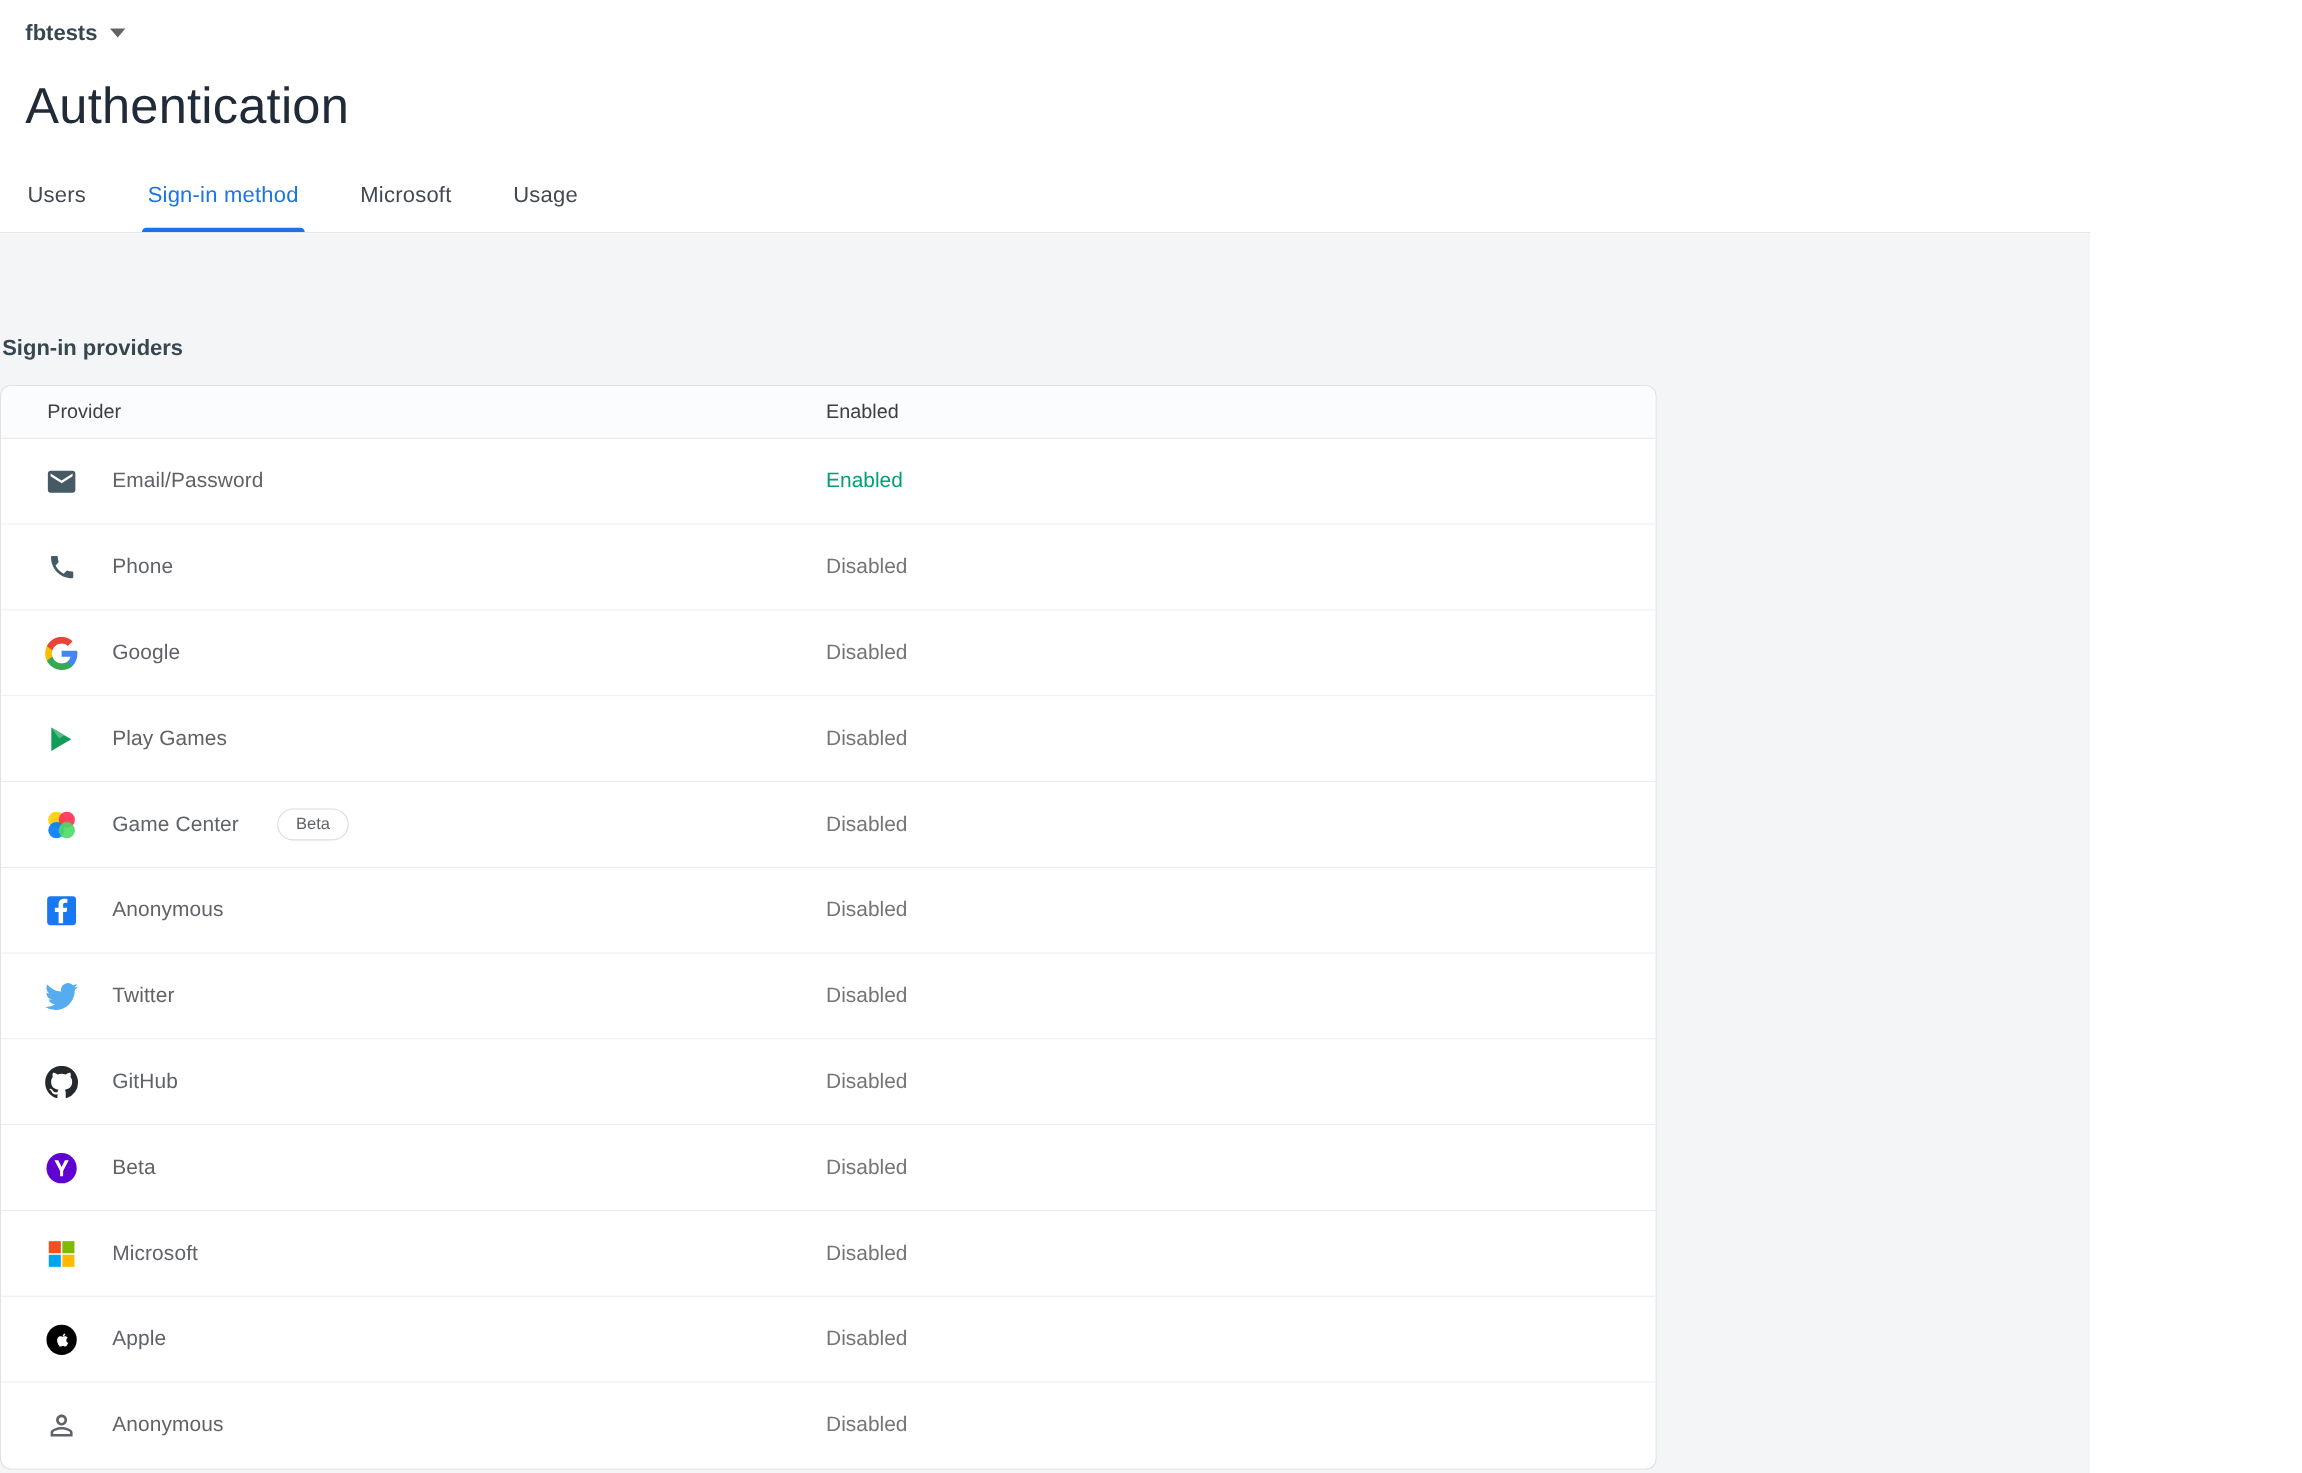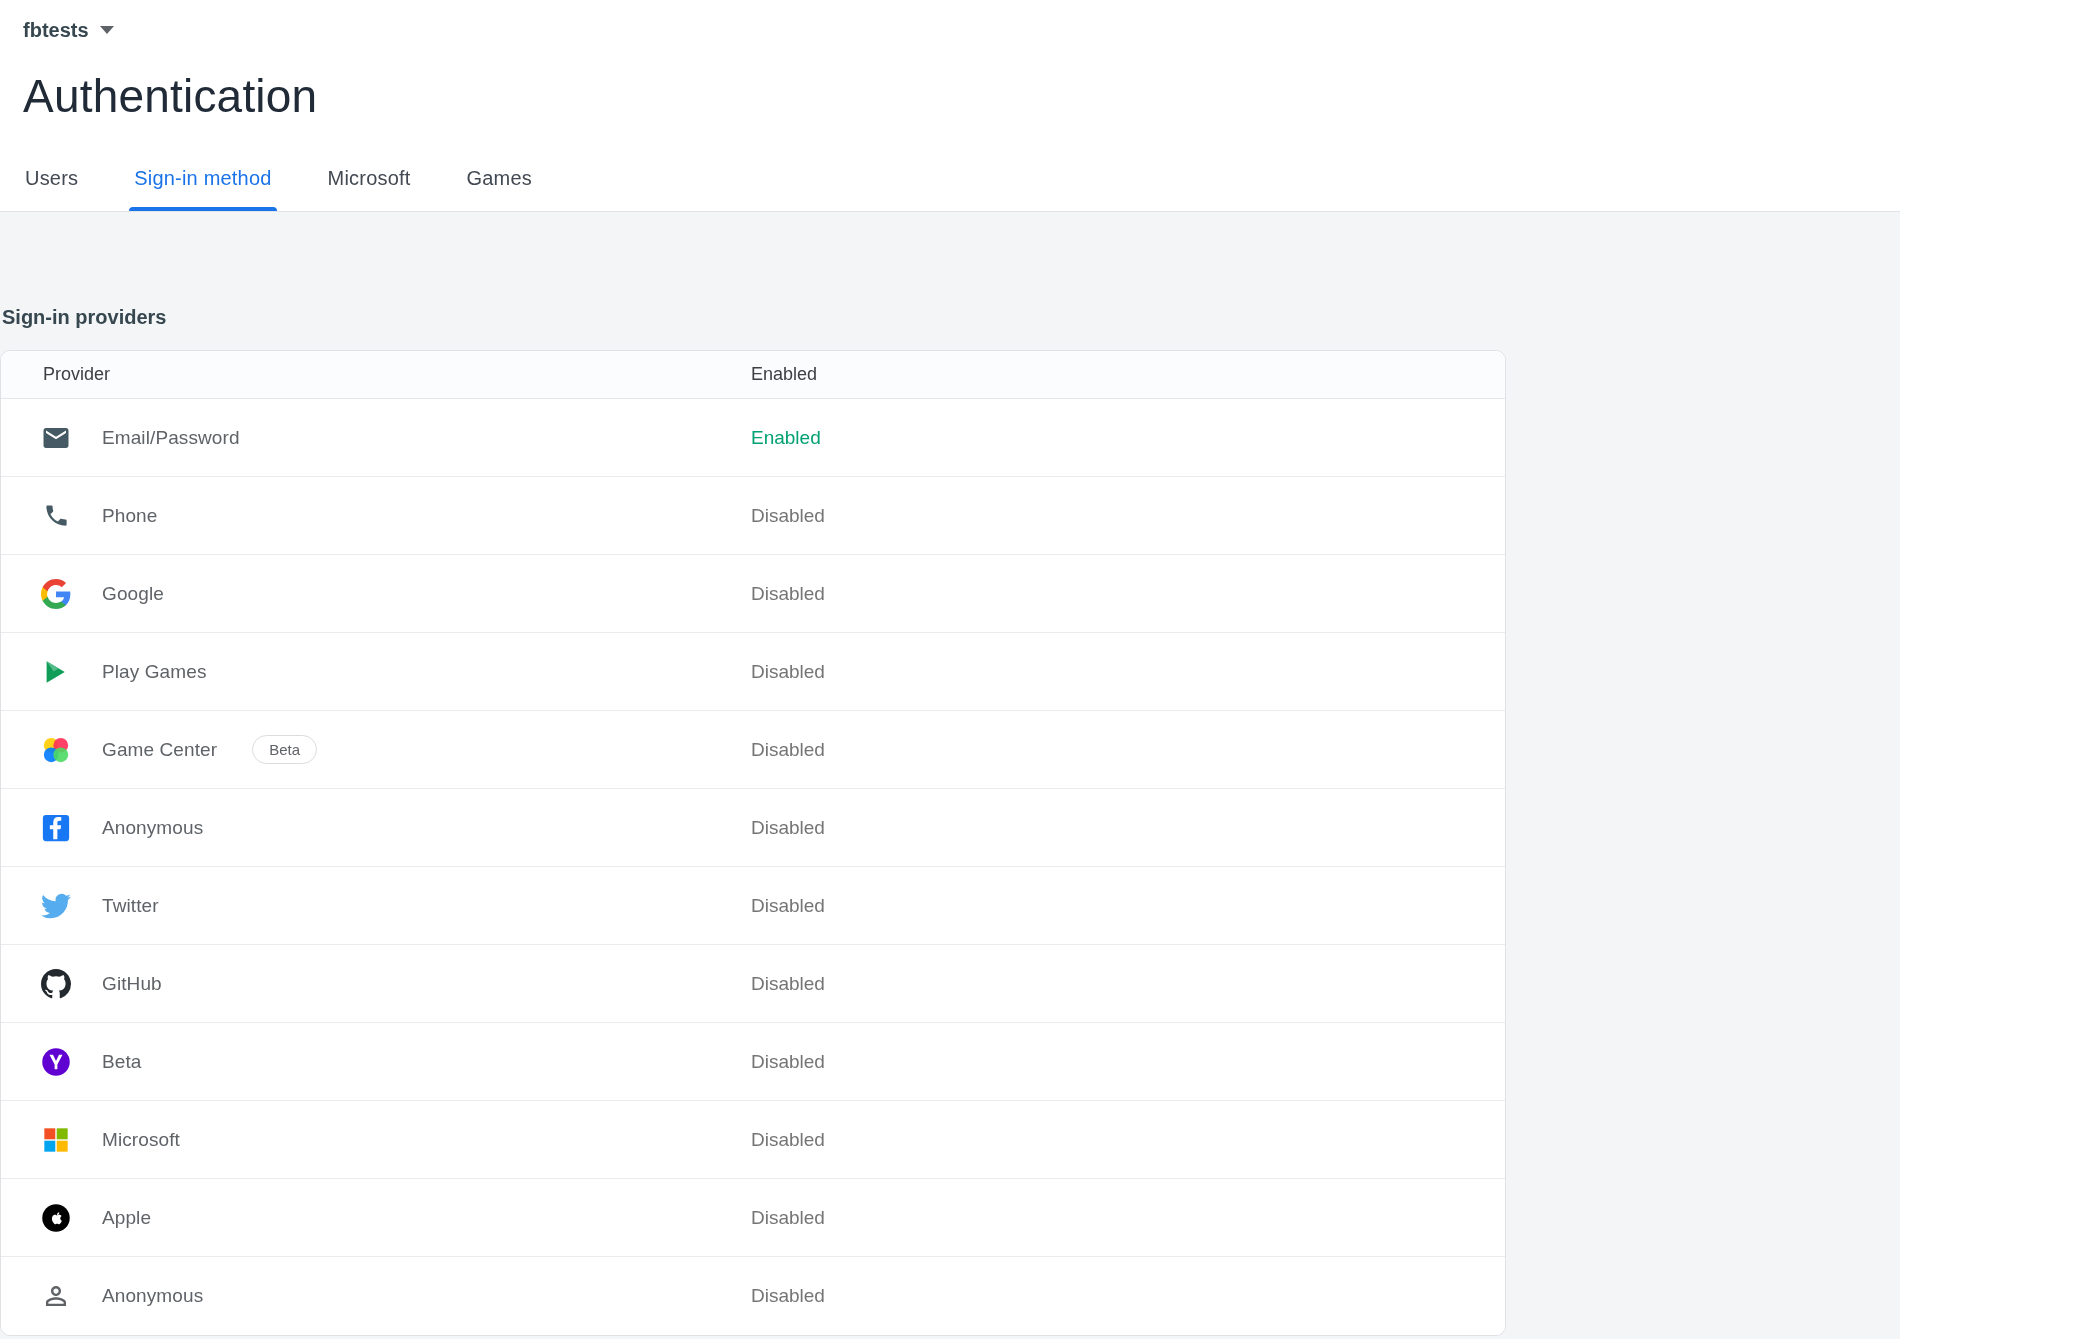--- a/index.html
+++ b/index.html
@@ -107,7 +107,7 @@
         <button class="tab">Users</button>
         <button class="tab active">Sign-in method</button>
         <button class="tab">Microsoft</button>
-        <button class="tab">Games</button>
+        <button class="tab">Usage</button>
       </nav>
   </div>
 

